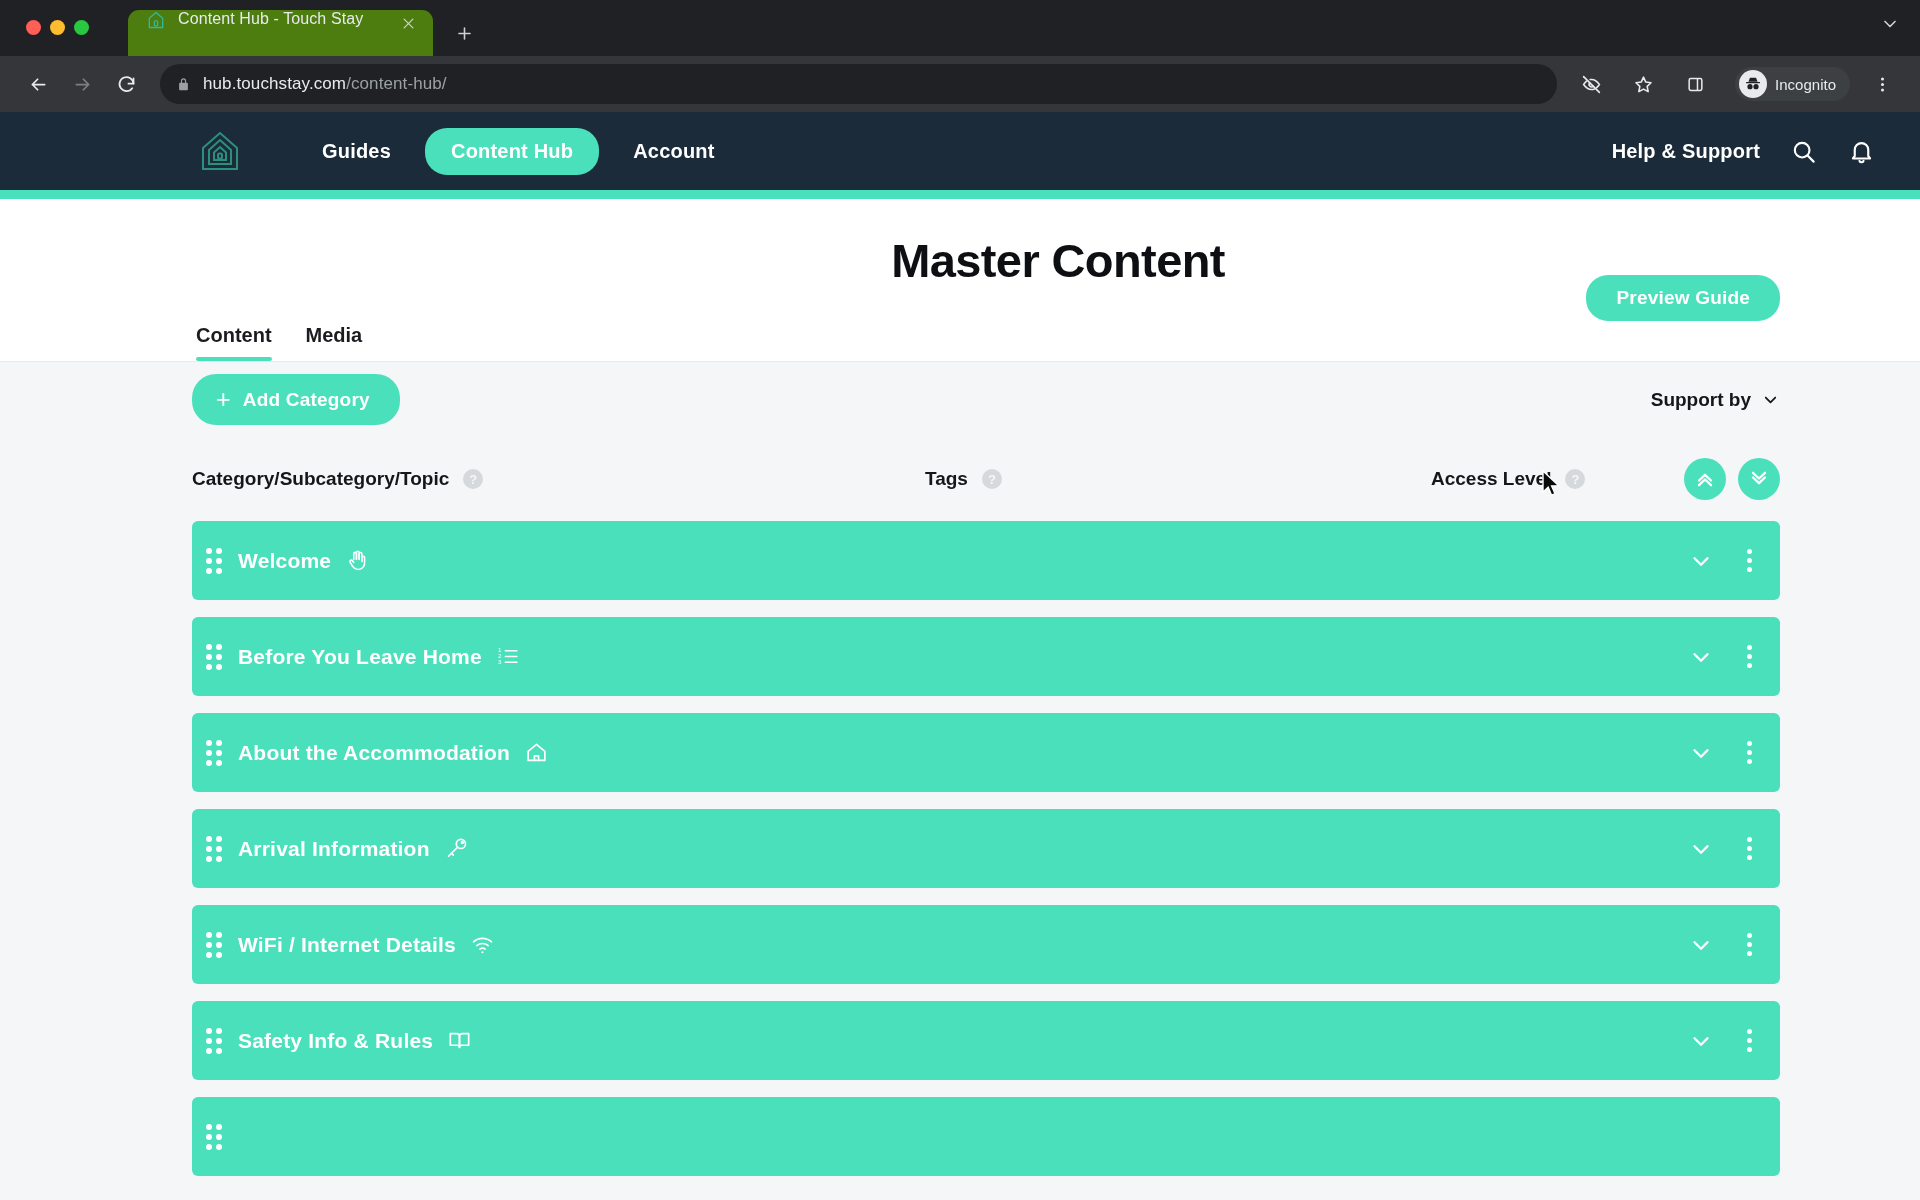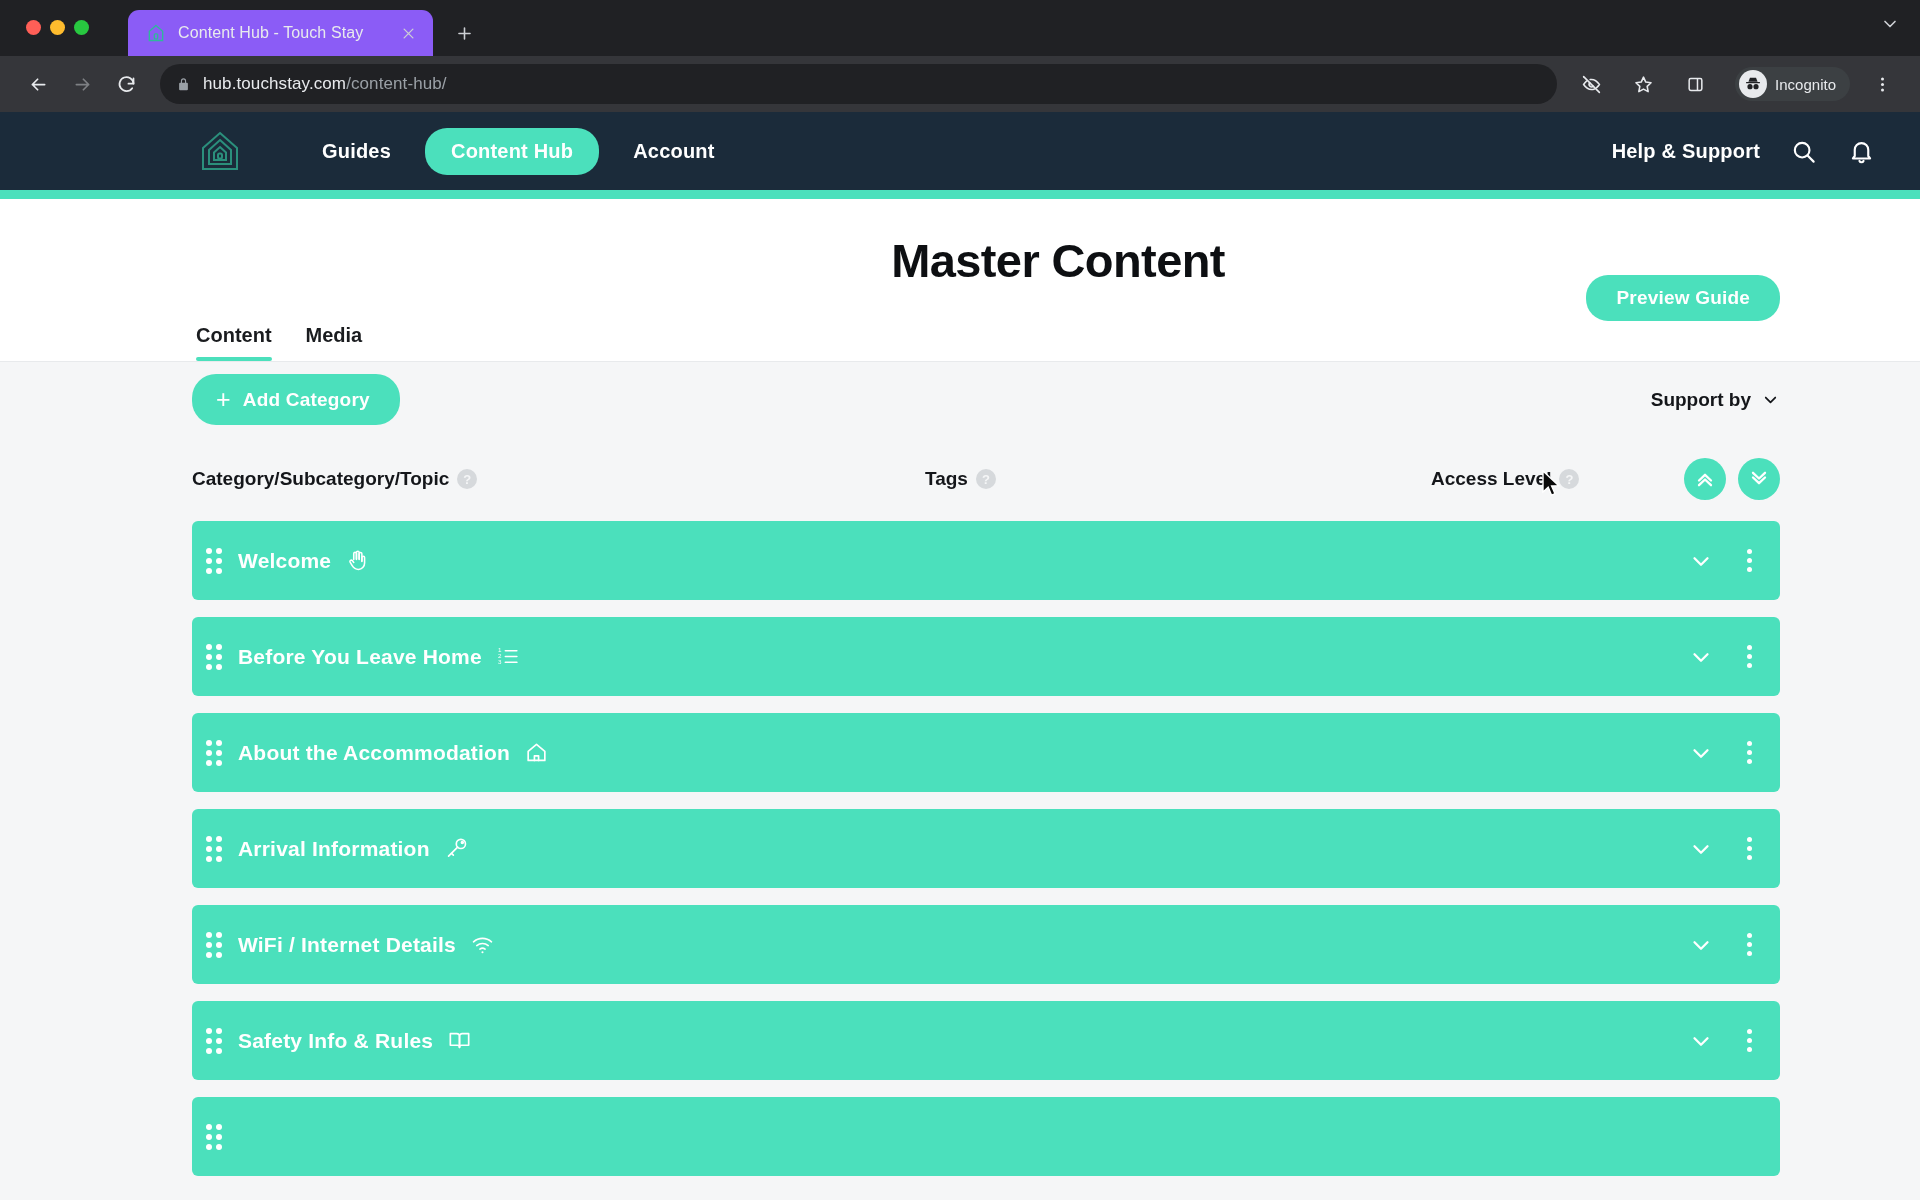--- a/index.html
+++ b/index.html
@@ -28,8 +28,8 @@
 
   .tab {
     margin-left: 114px; height: 46px; width: 305px;
-    background: #8b5cf6; border-radius: 11px 11px 0 0;
-    display: flex; align-items: center; padding: 0 12px 0 18px; gap: 12px;
+    background: #4d7c0f; border-radius: 11px 11px 0 0;
+    display: flex; align-items: flex-start; padding: 0 12px 0 18px; gap: 12px;
     position: relative;
   }
   .tab-favicon { width: 20px; height: 20px; flex: 0 0 20px; }

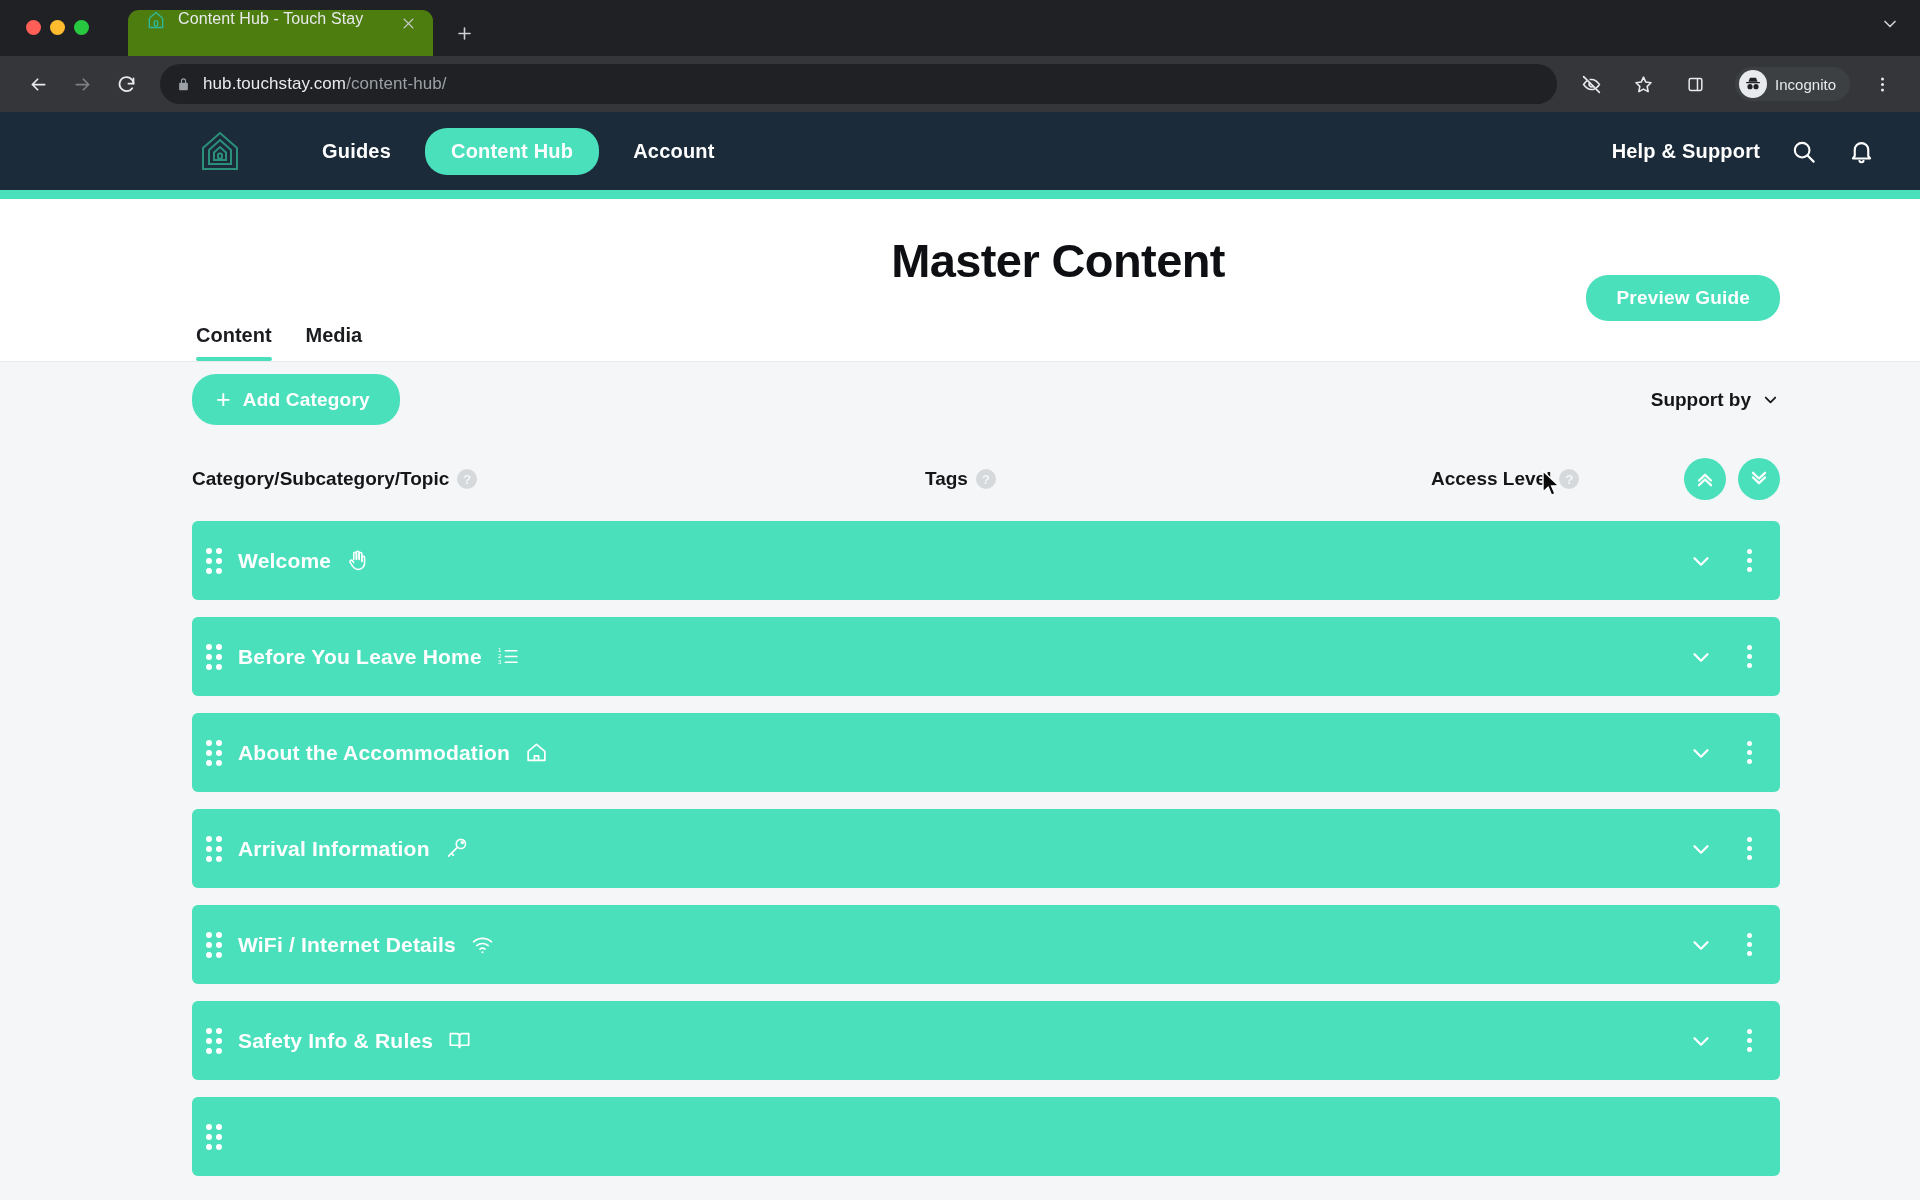--- a/index.html
+++ b/index.html
@@ -150,7 +150,7 @@
     display: flex; align-items: center; height: 84px; position: relative;
   }
   .col-head {
-    display: flex; align-items: center; gap: 8px;
+    display: flex; align-items: center; gap: 14px;
     font-size: 19px; font-weight: bold; color: #14161a;
   }
   .col-head.tags { position: absolute; left: 733px; }

